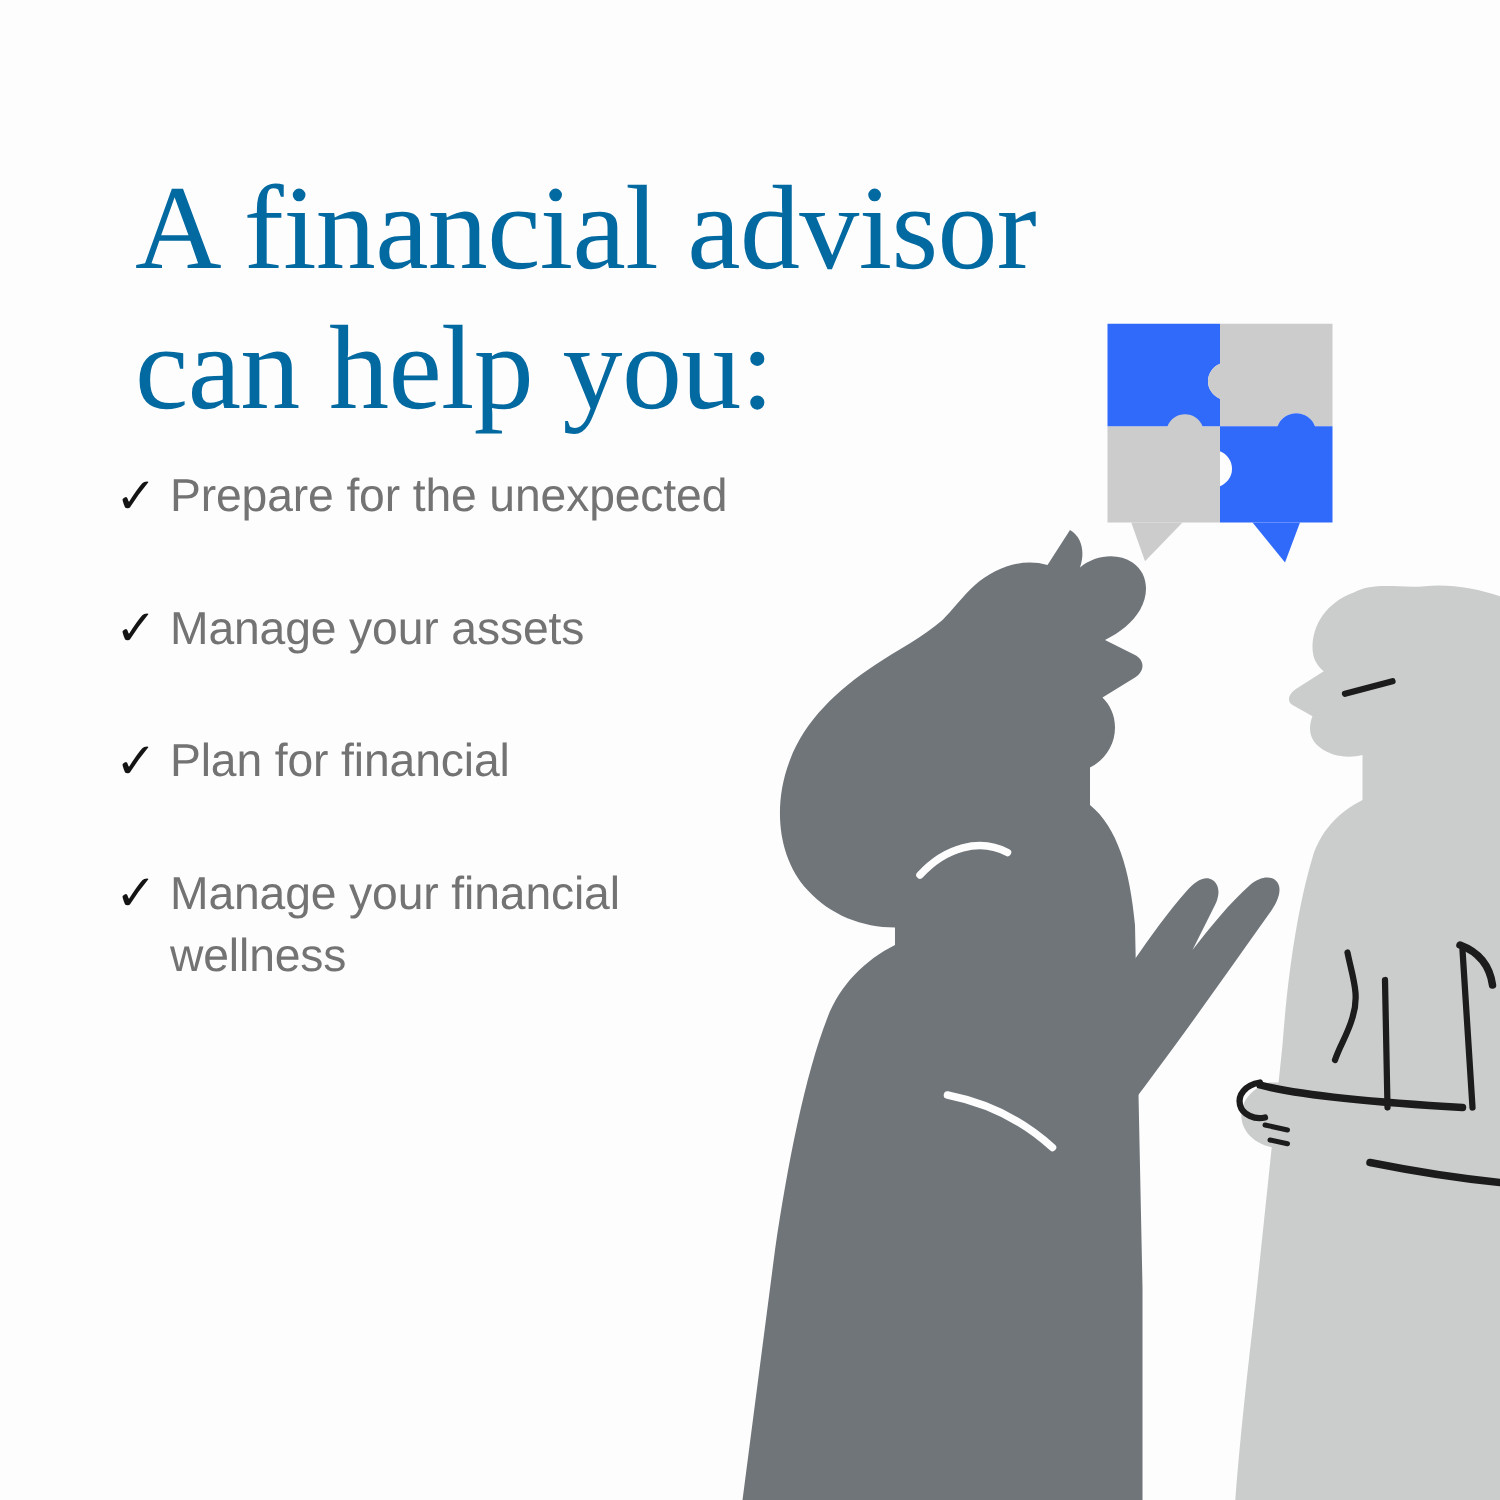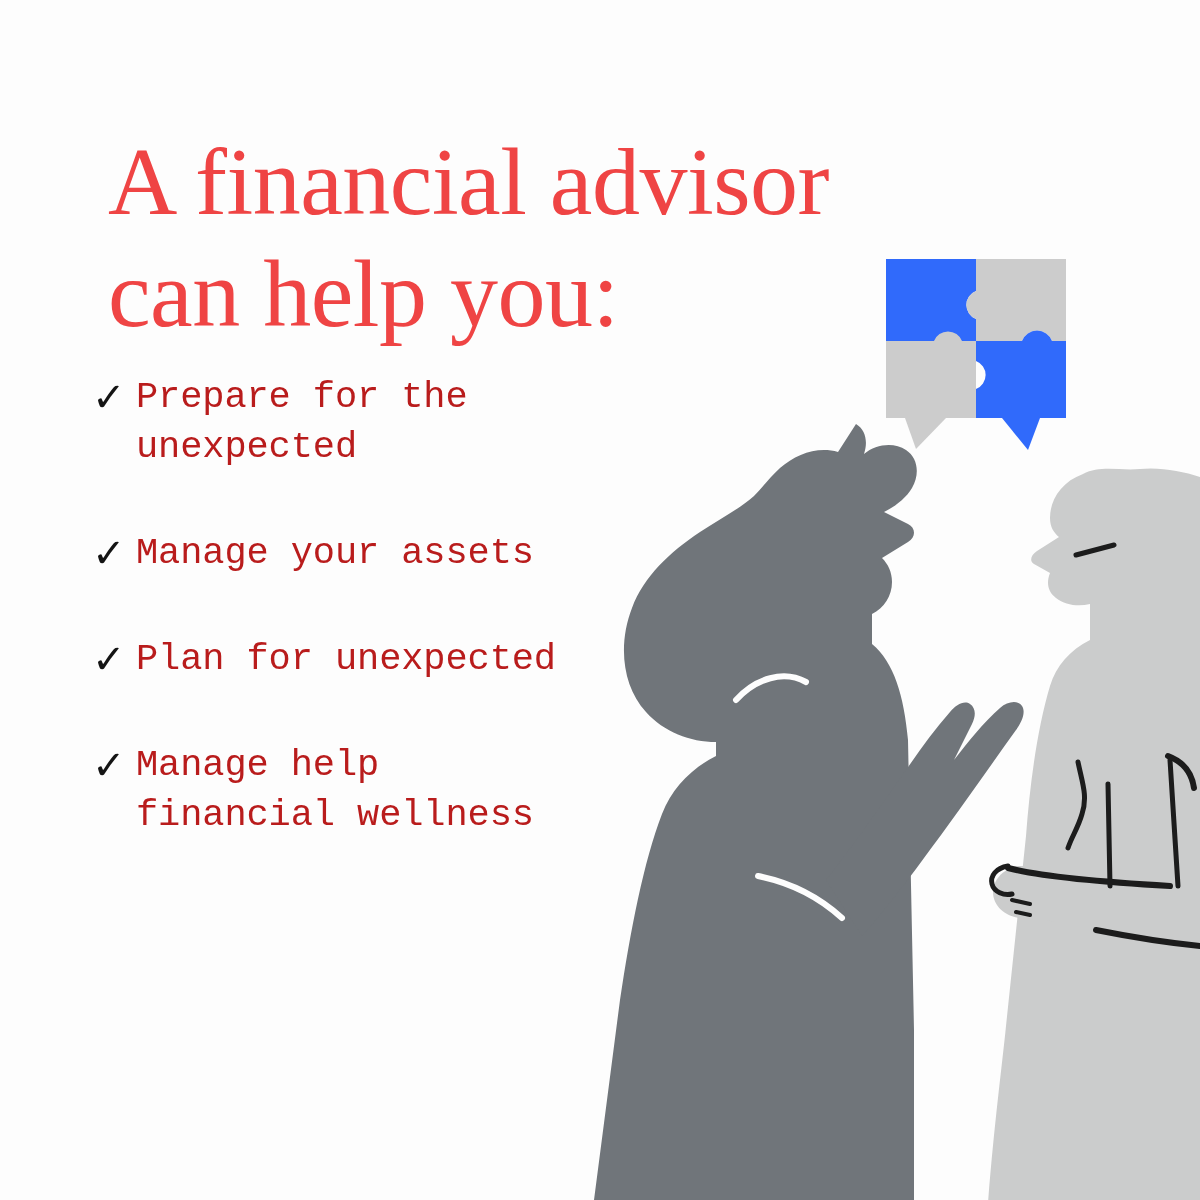--- a/index.html
+++ b/index.html
@@ -27,7 +27,7 @@
     font-size: 96px;
     line-height: 1.16;
     letter-spacing: -0.5px;
-    color: #ef4444;
+    color: #0369a1;
     font-weight: 400;
     white-space: pre-line;
   }

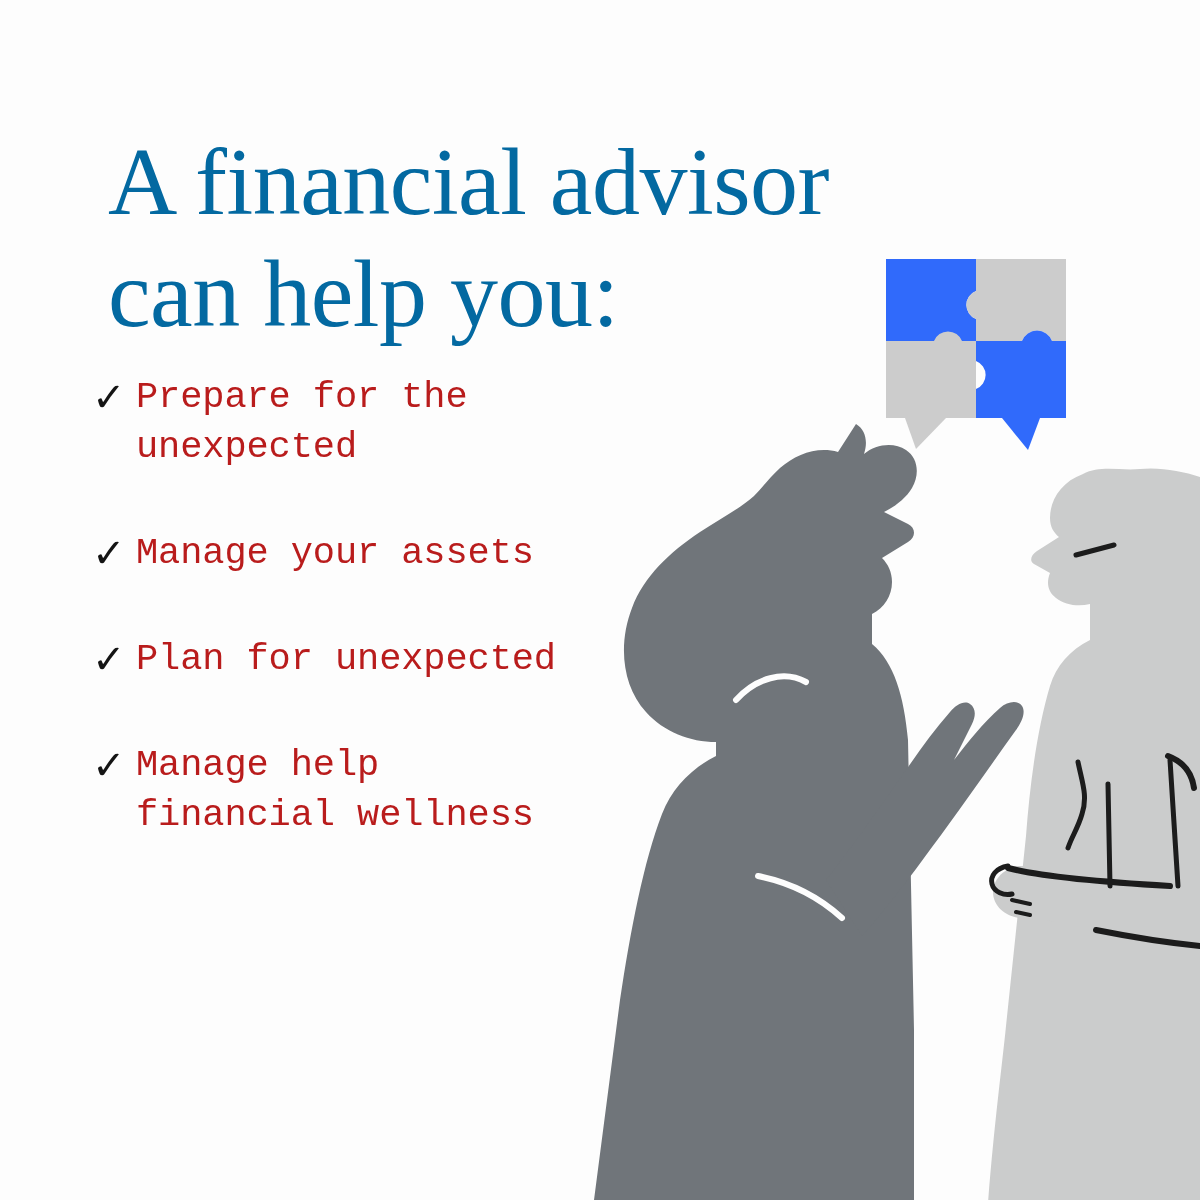--- a/index.html
+++ b/index.html
@@ -57,10 +57,10 @@
   }
   .bullet-text {
     flex: 1 1 auto;
-    font-family: Liberation Mono, monospace;
+    font-family: Liberation Sans, sans-serif;
     font-size: 37px;
     line-height: 50px;
-    color: #b91c1c;
+    color: #737373;
     font-weight: 400;
     letter-spacing: -0.1px;
   }

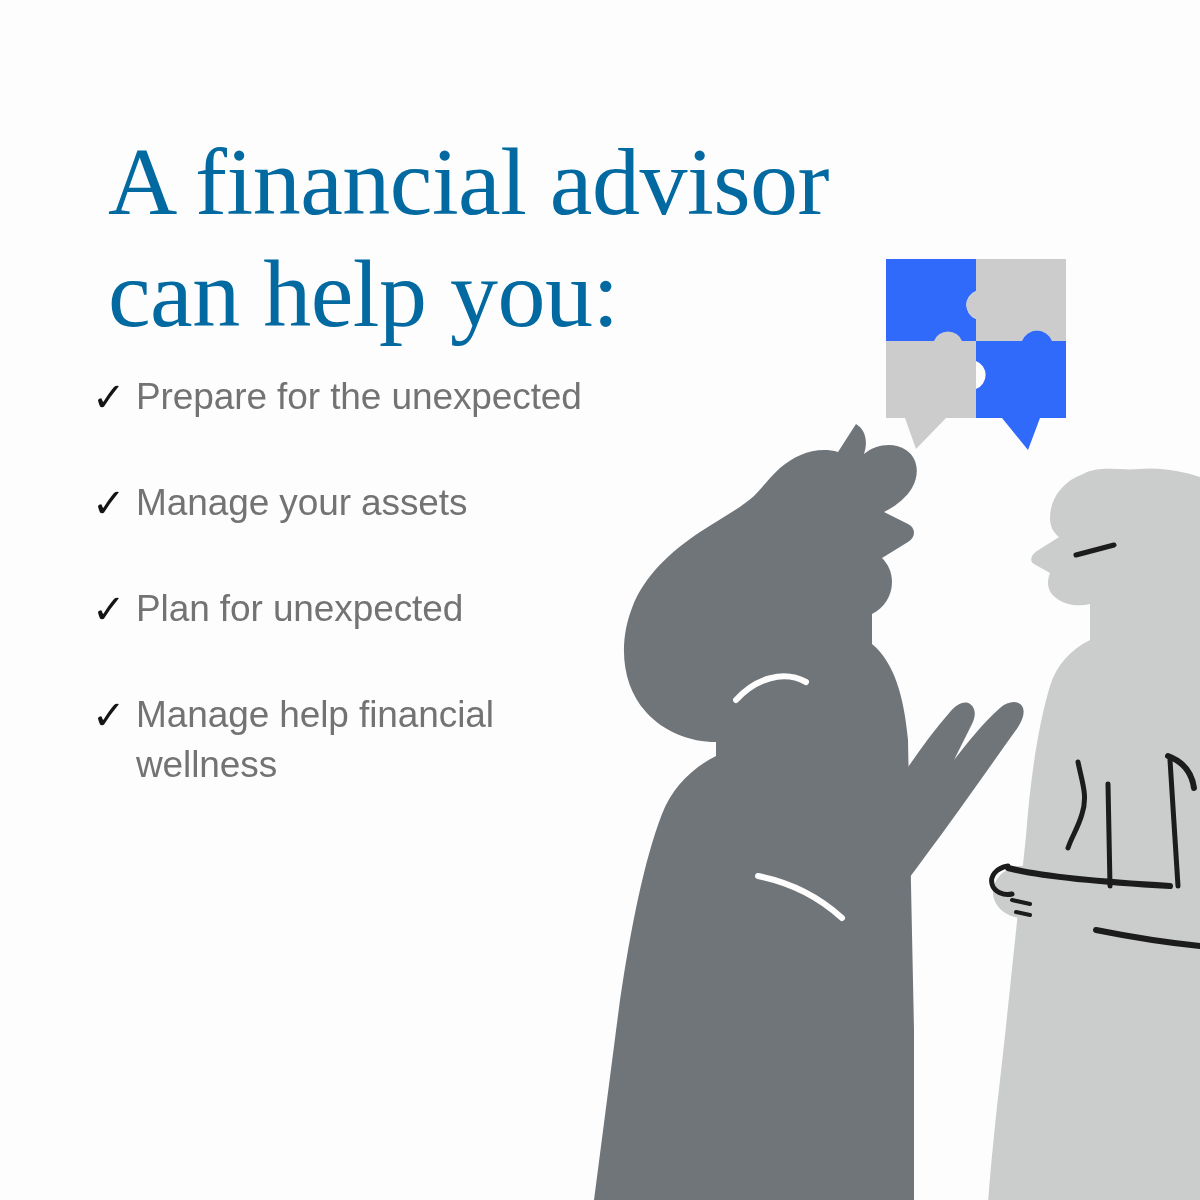--- a/index.html
+++ b/index.html
@@ -232,7 +232,7 @@
 
     <li class="bullet-row">
       <span class="bullet-check">✓</span>
-      <span class="bullet-text">Plan for unexpected</span>
+      <span class="bullet-text">Plan for financial</span>
     </li>
 
     <li class="bullet-row" style="width:470px;">

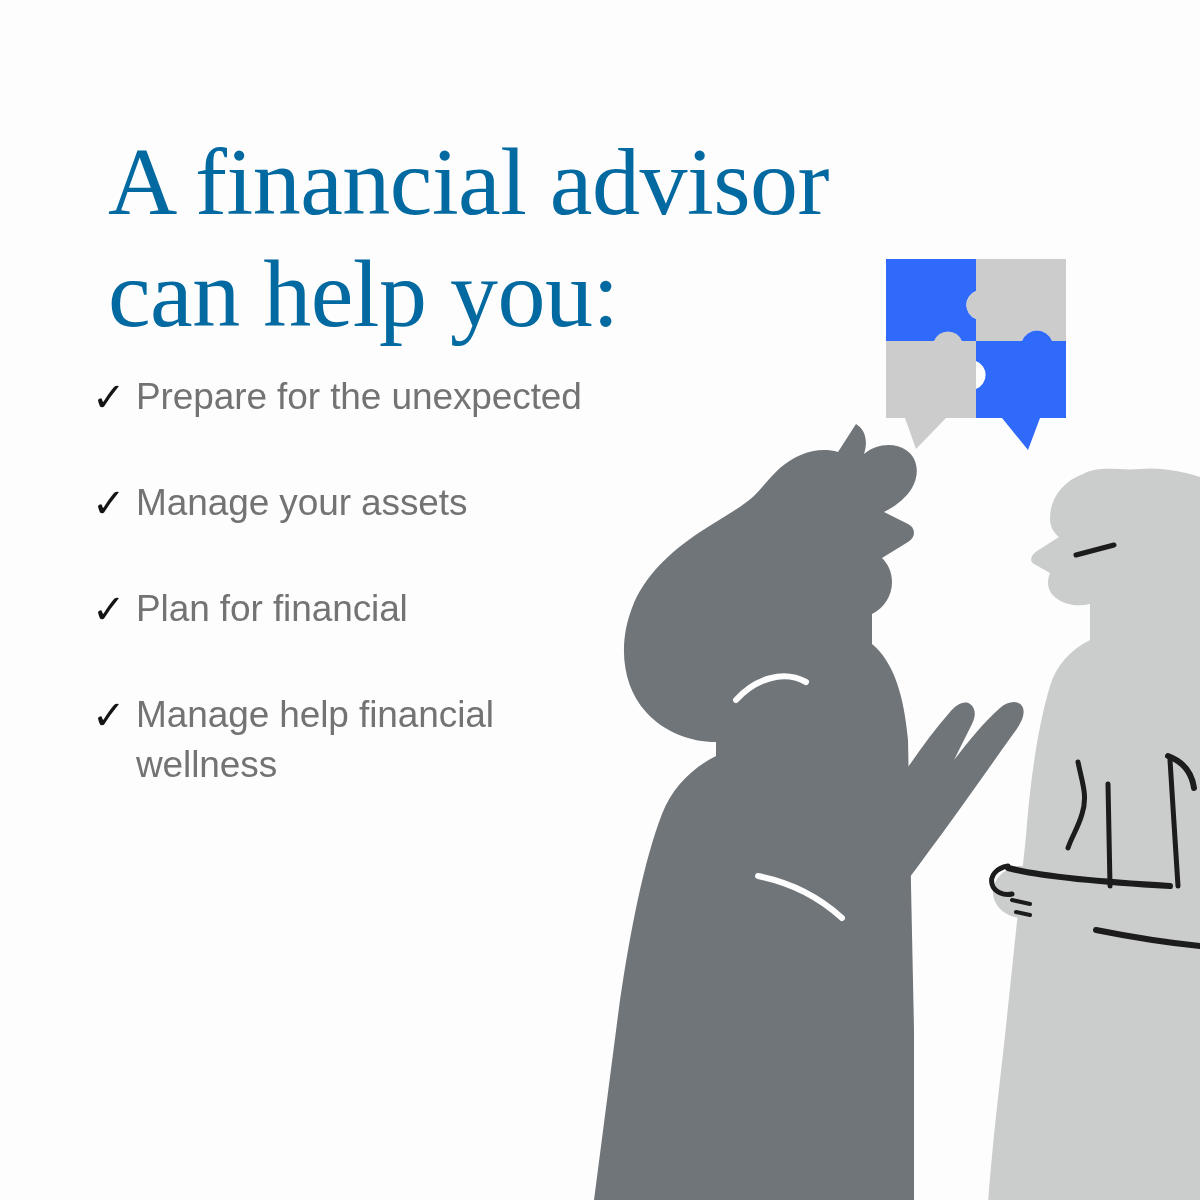--- a/index.html
+++ b/index.html
@@ -237,7 +237,7 @@
 
     <li class="bullet-row" style="width:470px;">
       <span class="bullet-check">✓</span>
-      <span class="bullet-text">Manage help financial wellness</span>
+      <span class="bullet-text">Manage your financial wellness</span>
     </li>
   </ul>
 

